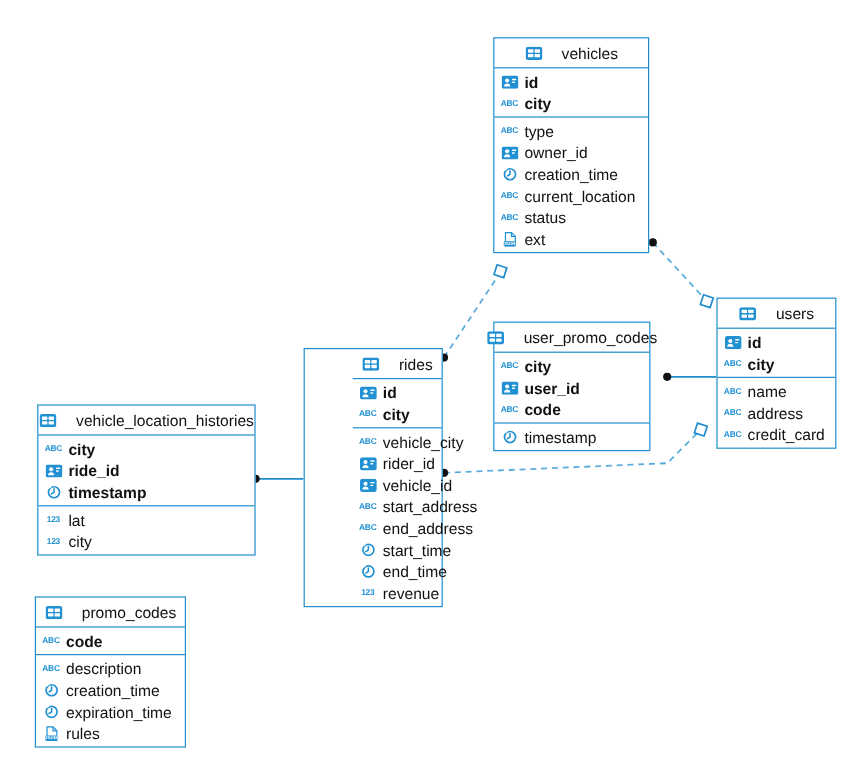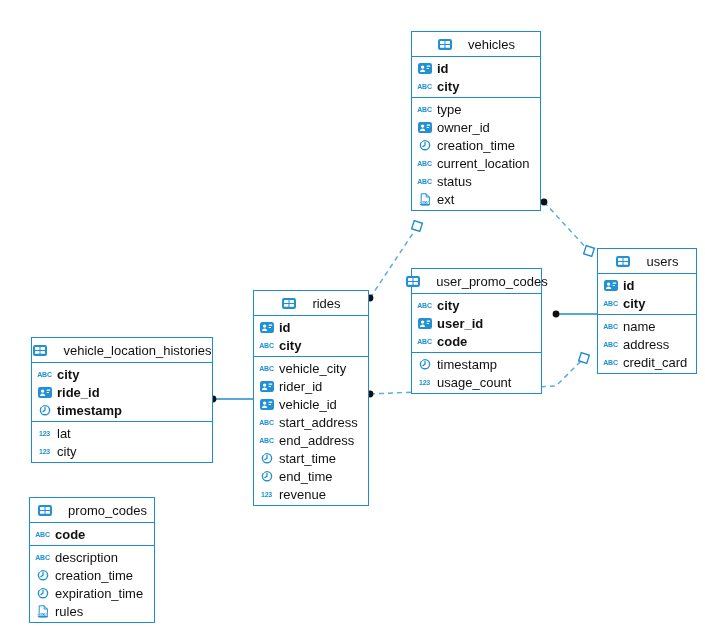--- a/index.html
+++ b/index.html
@@ -276,7 +276,7 @@
         </div>
       </div>
     </div>
-    <div class="table-node" style="left: 253px; top: 290px; width: 116px;">
+    <div class="table-node" style="left: 253px; top: 290px; width: 116px; padding-left: 40px;">
       <div class="table-header">
         <span class="field-icon">
           <svg width="14" height="11" viewBox="0 0 14 11">

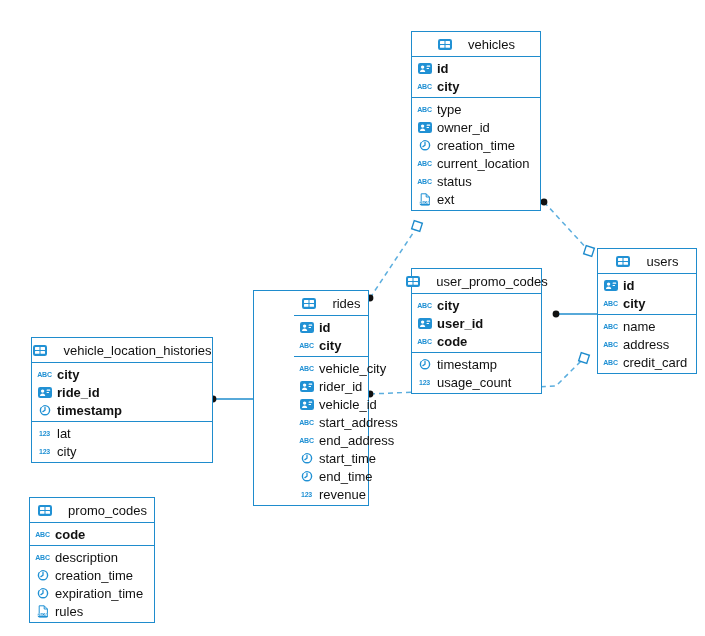--- a/index.html
+++ b/index.html
@@ -214,12 +214,6 @@
           </span>
           <span class="field-label">timestamp</span>
         </div>
-        <div class="field-row">
-          <span class="field-icon">
-            <span class="icon-txt">123</span>
-          </span>
-          <span class="field-label">usage_count</span>
-        </div>
       </div>
     </div>
     <div class="table-node" style="left: 597px; top: 248px; width: 100px;">

